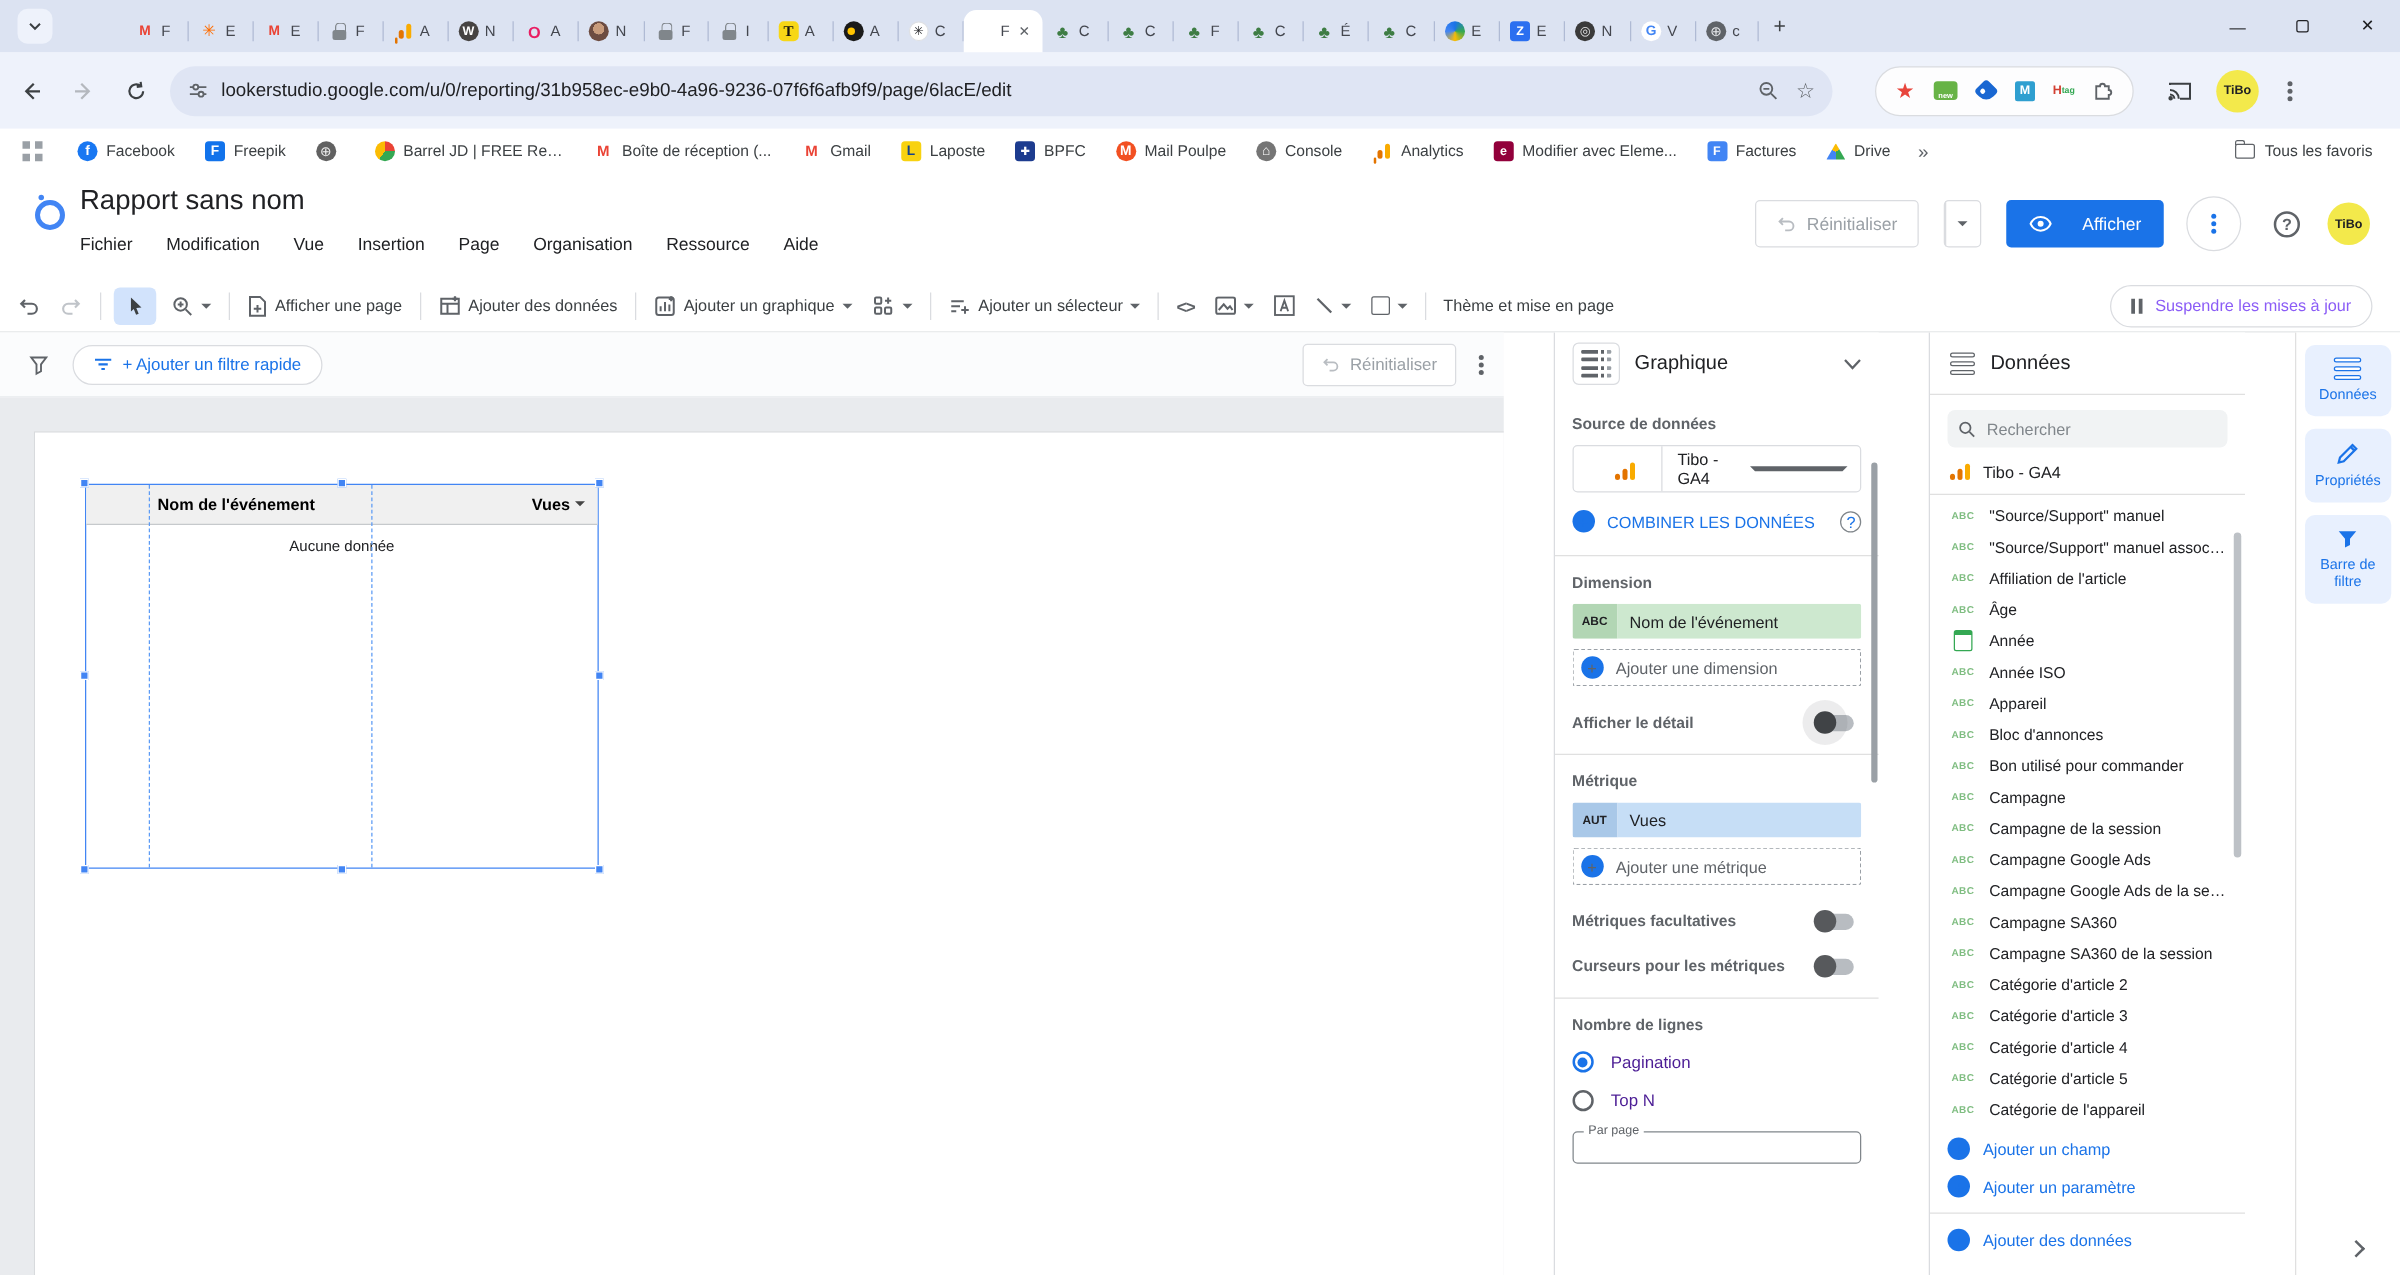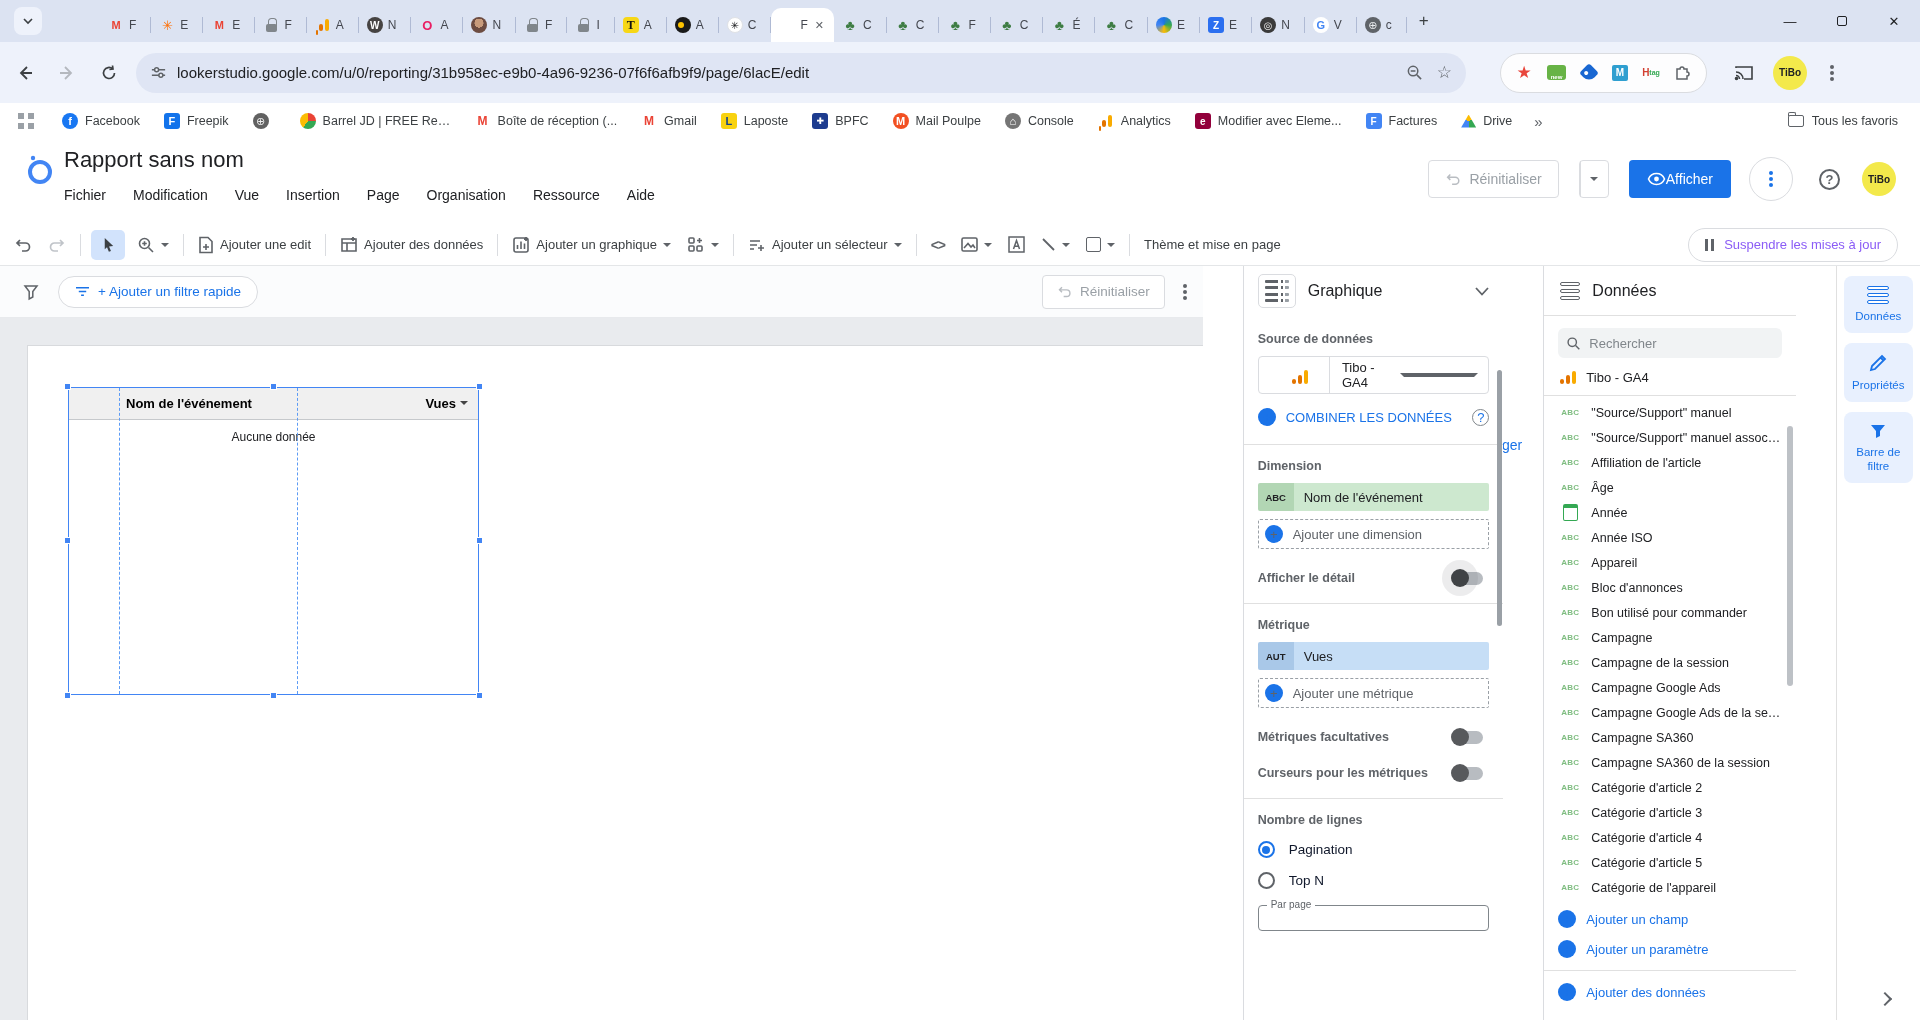--- a/index.html
+++ b/index.html
@@ -107,7 +107,7 @@
   .btn-share .main { display:flex; align-items:center; gap:8px; padding:0 14px; color:#1a73e8; font-size:14px; font-weight:500; height:100%; }
   .btn-share .caretbox { width:28px; height:100%; border-left:1px solid #dadce0; display:flex; align-items:center; justify-content:center; }
   .caret { width:0; height:0; border:4.5px solid transparent; border-top-color:#5f6368; margin-top:4px; }
-  .btn-view { height:38px; display:flex; align-items:center; gap:0; background:#1a73e8; border-radius:4px; margin-left:20px; padding:0 18px; color:#fff; font-size:14px; font-weight:500;text-align:right; }
+  .btn-view { height:38px; display:flex; align-items:center; gap:24px; background:#1a73e8; border-radius:4px; margin-left:20px; padding:0 18px; color:#fff; font-size:14px; font-weight:500;text-align:right; }
   .circle-dots { width:44px; height:44px; border:1px solid #dadce0; border-radius:50%; display:flex; align-items:center; justify-content:center; margin-left:18px; }
   .help { width:21px; height:21px; border:2px solid #5f6368; border-radius:50%; color:#5f6368; font-size:13px; font-weight:bold; display:flex; align-items:center; justify-content:center; margin-left:26px; }
 

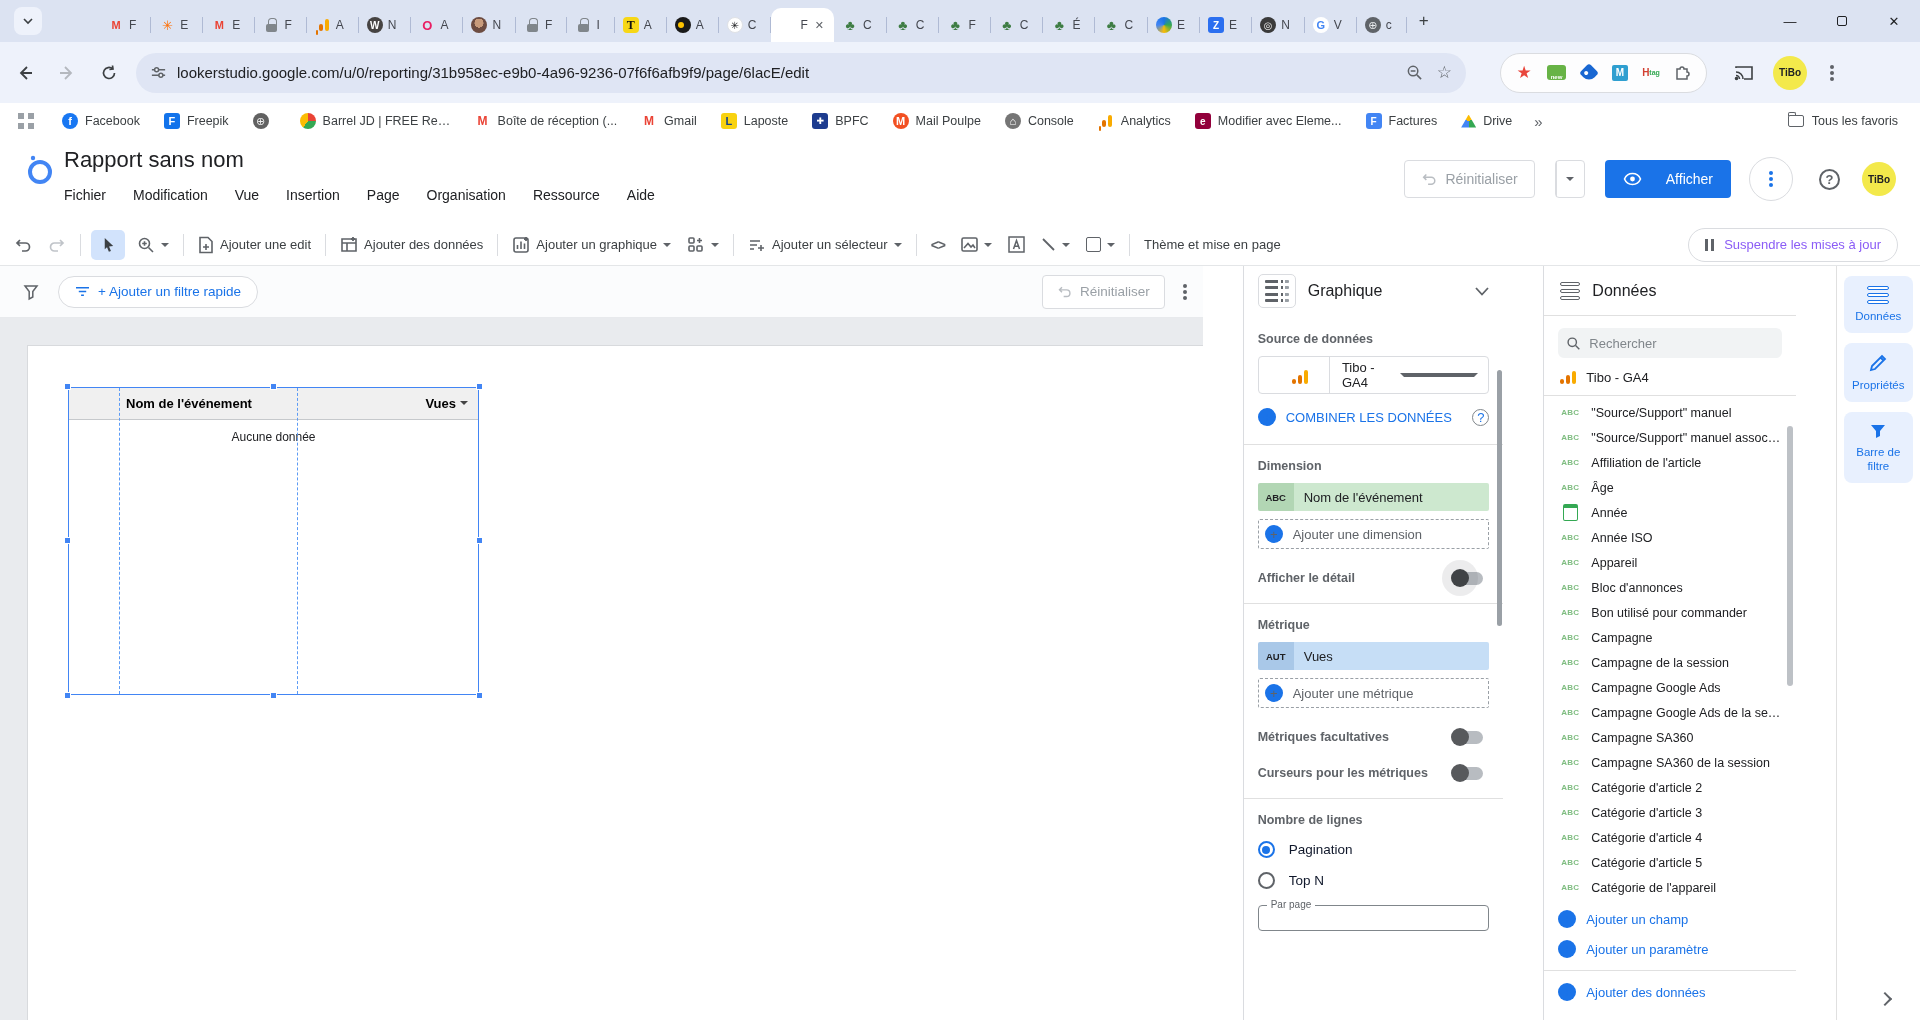--- a/index.html
+++ b/index.html
@@ -625,7 +625,7 @@
           <path d="M8 8 v6 M5 11 h6"></path>
         </g>
       </svg>
-    <span>Ajouter une edit</span>
+    <span>Afficher une page</span>
   </div>
   <div class="tsep"></div>
   <div class="ti">

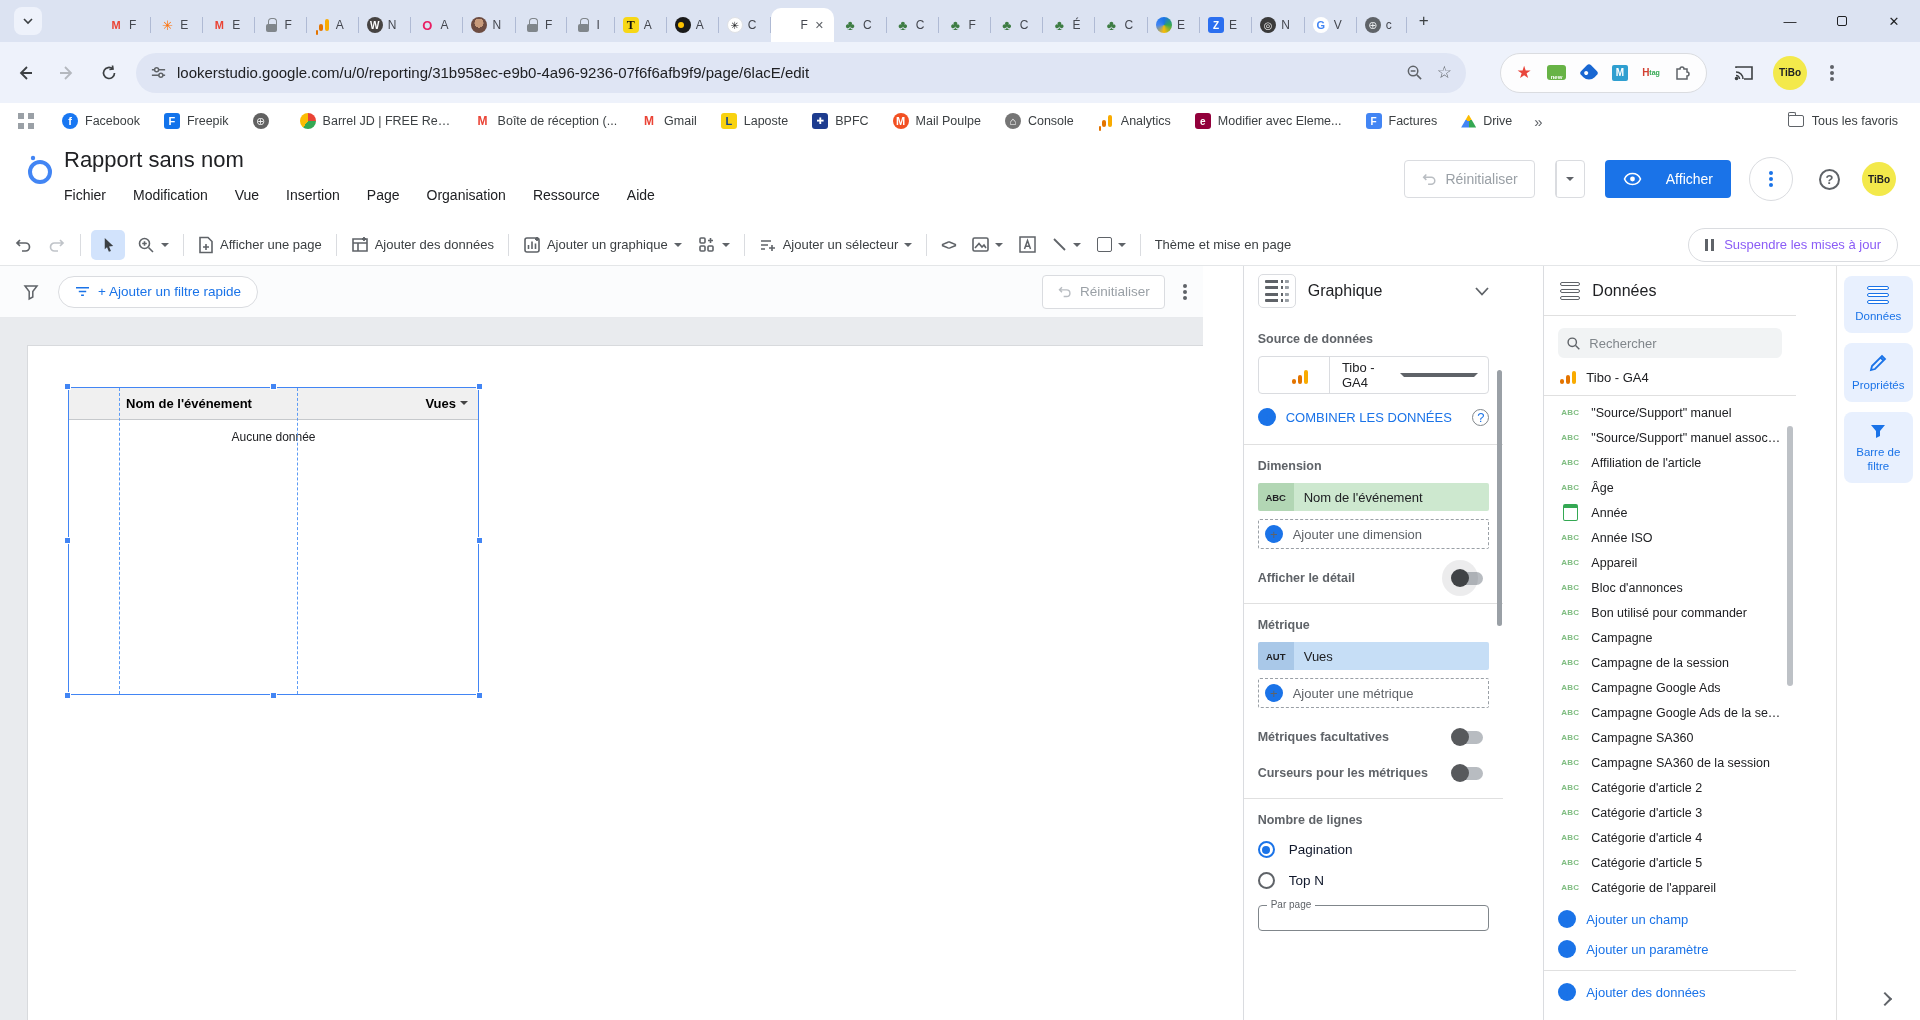--- a/index.html
+++ b/index.html
@@ -186,7 +186,7 @@
   .radio { width:17px; height:17px; border:2px solid #5f6368; border-radius:50%; }
   .radio.on { border-color:#1a73e8; position:relative; }
   .radio.on::after { content:""; position:absolute; left:2.5px; top:2.5px; width:8px; height:8px; border-radius:50%; background:#1a73e8; }
-  .radio-row span { font-size:13.5px; color:#0f172a; }
+  .radio-row span { font-size:13.5px; color:#4c1d95; }
   .perpage { margin-top:16px; height:26px; border:1px solid #80868b; border-radius:4px; position:relative; }
   .perpage span { position:absolute; top:-7px; left:8px; background:#fff; padding:0 4px; font-size:10px; color:#5f6368; }
   .pscroll { position:absolute; right:1px; top:104px; width:5px; height:256px; border-radius:3px; background:#9aa0a6; }

